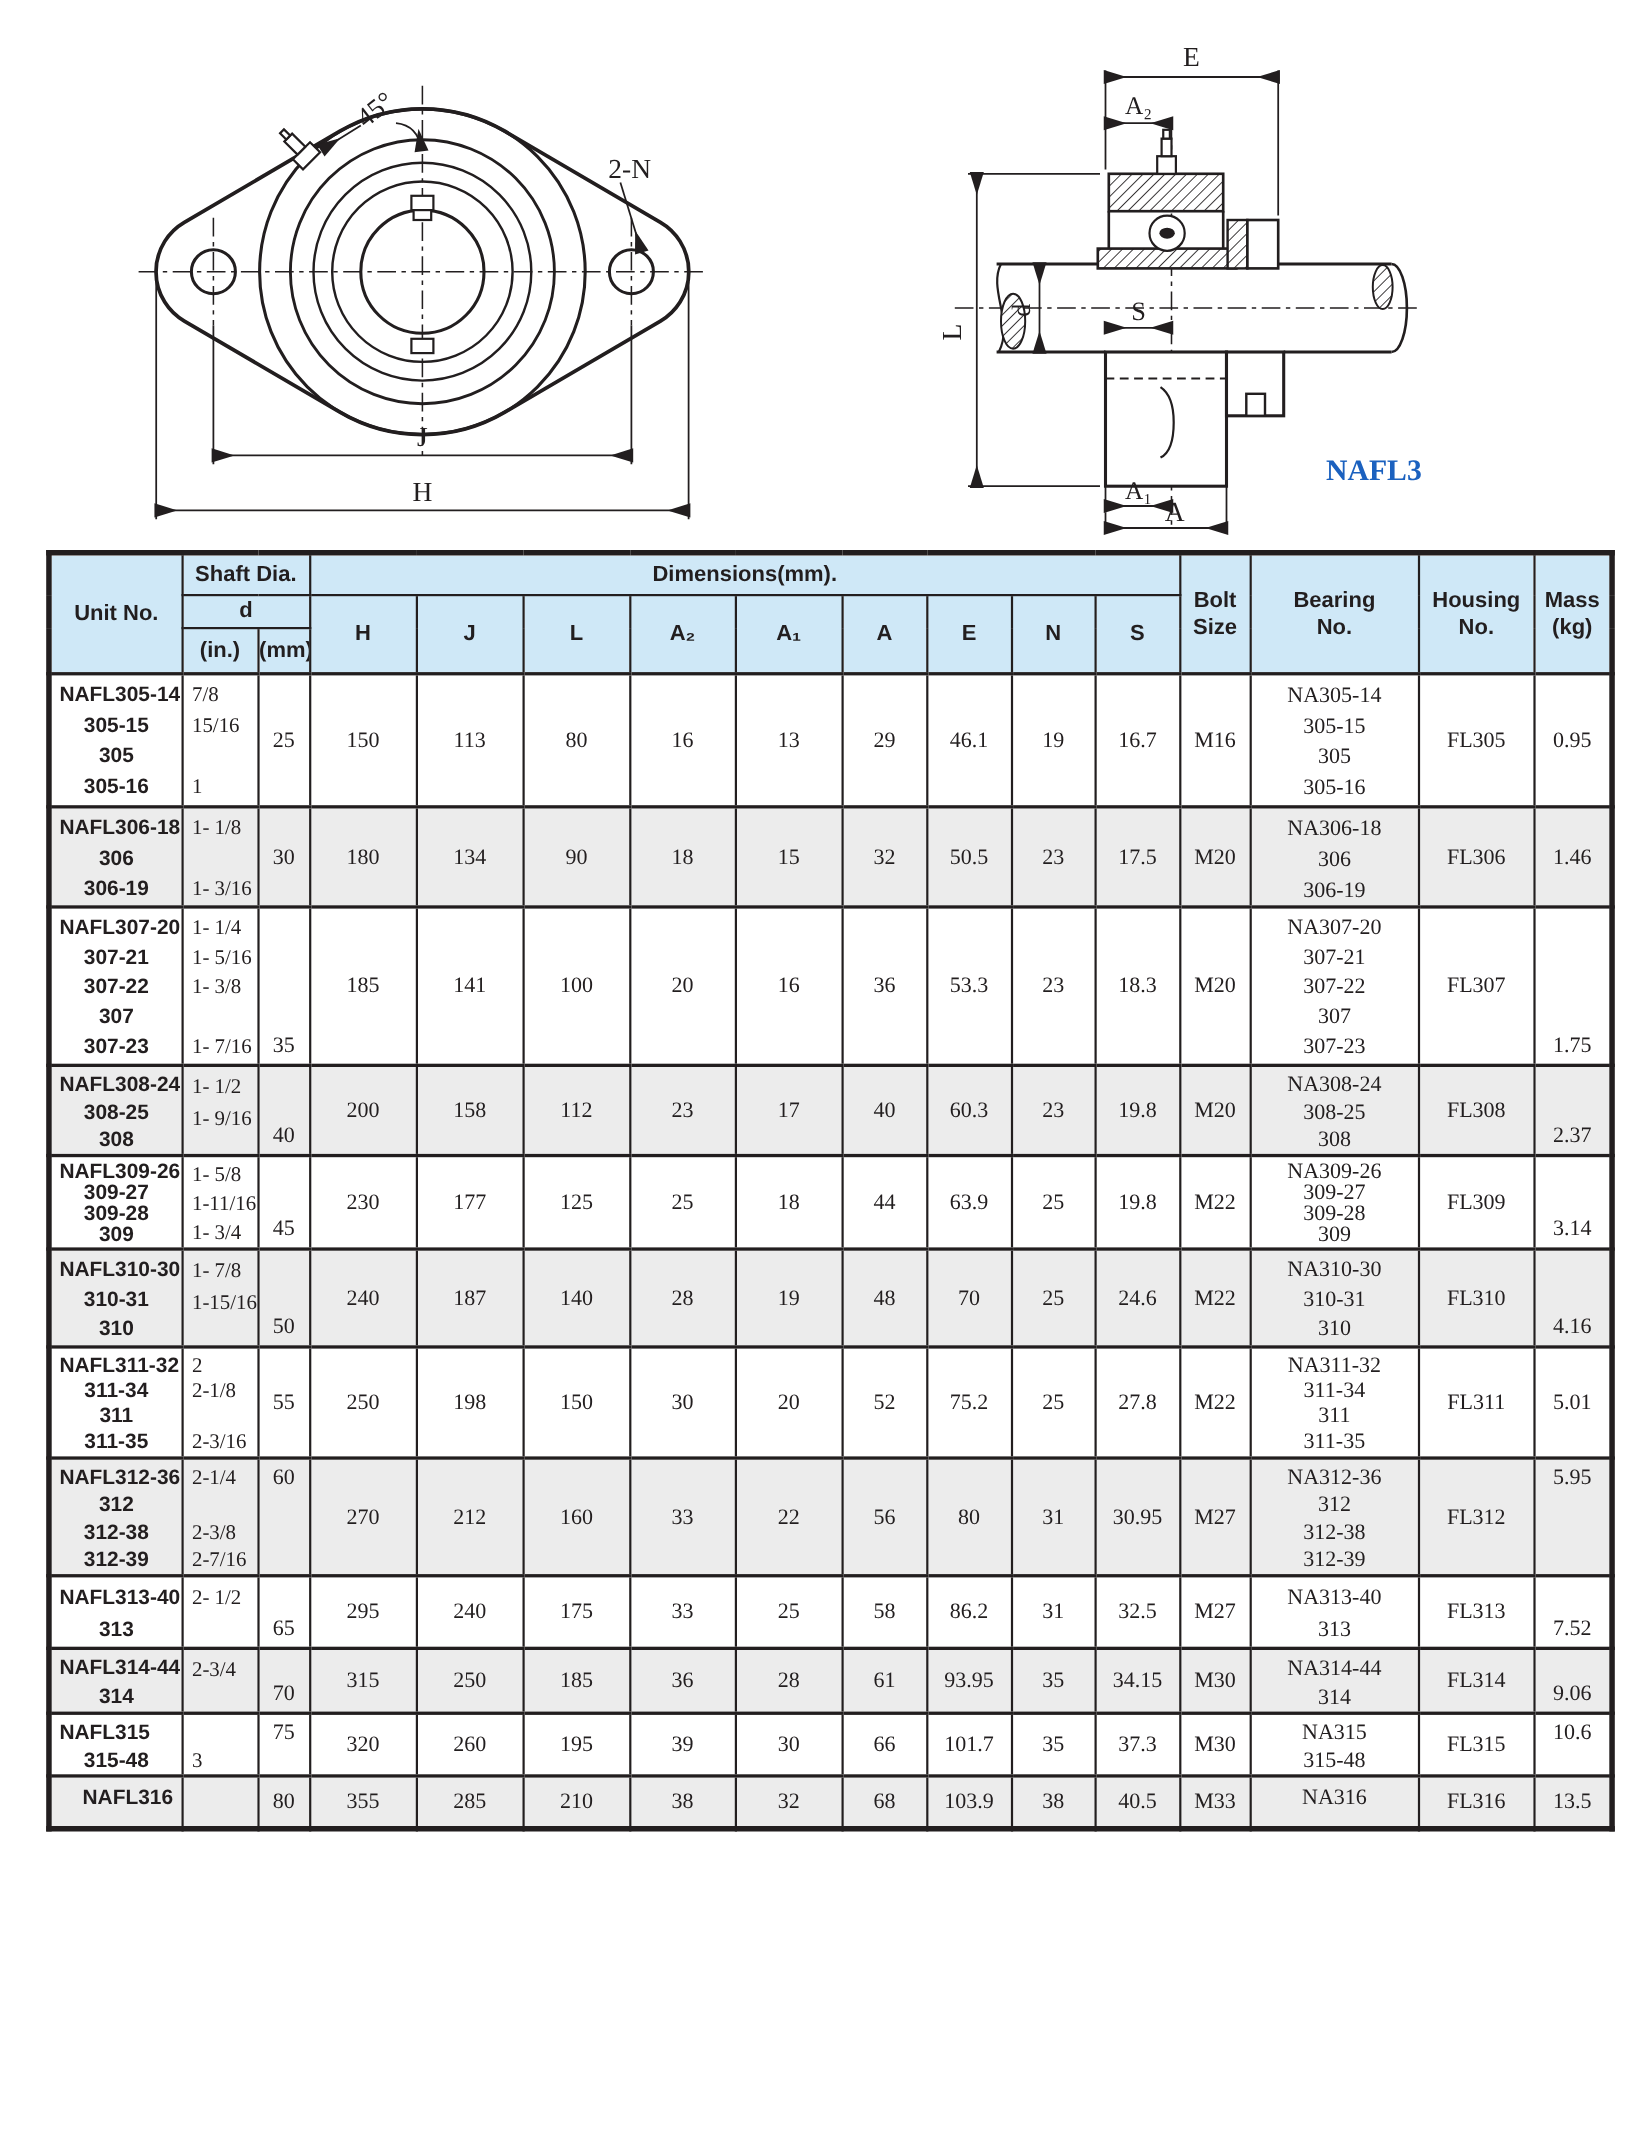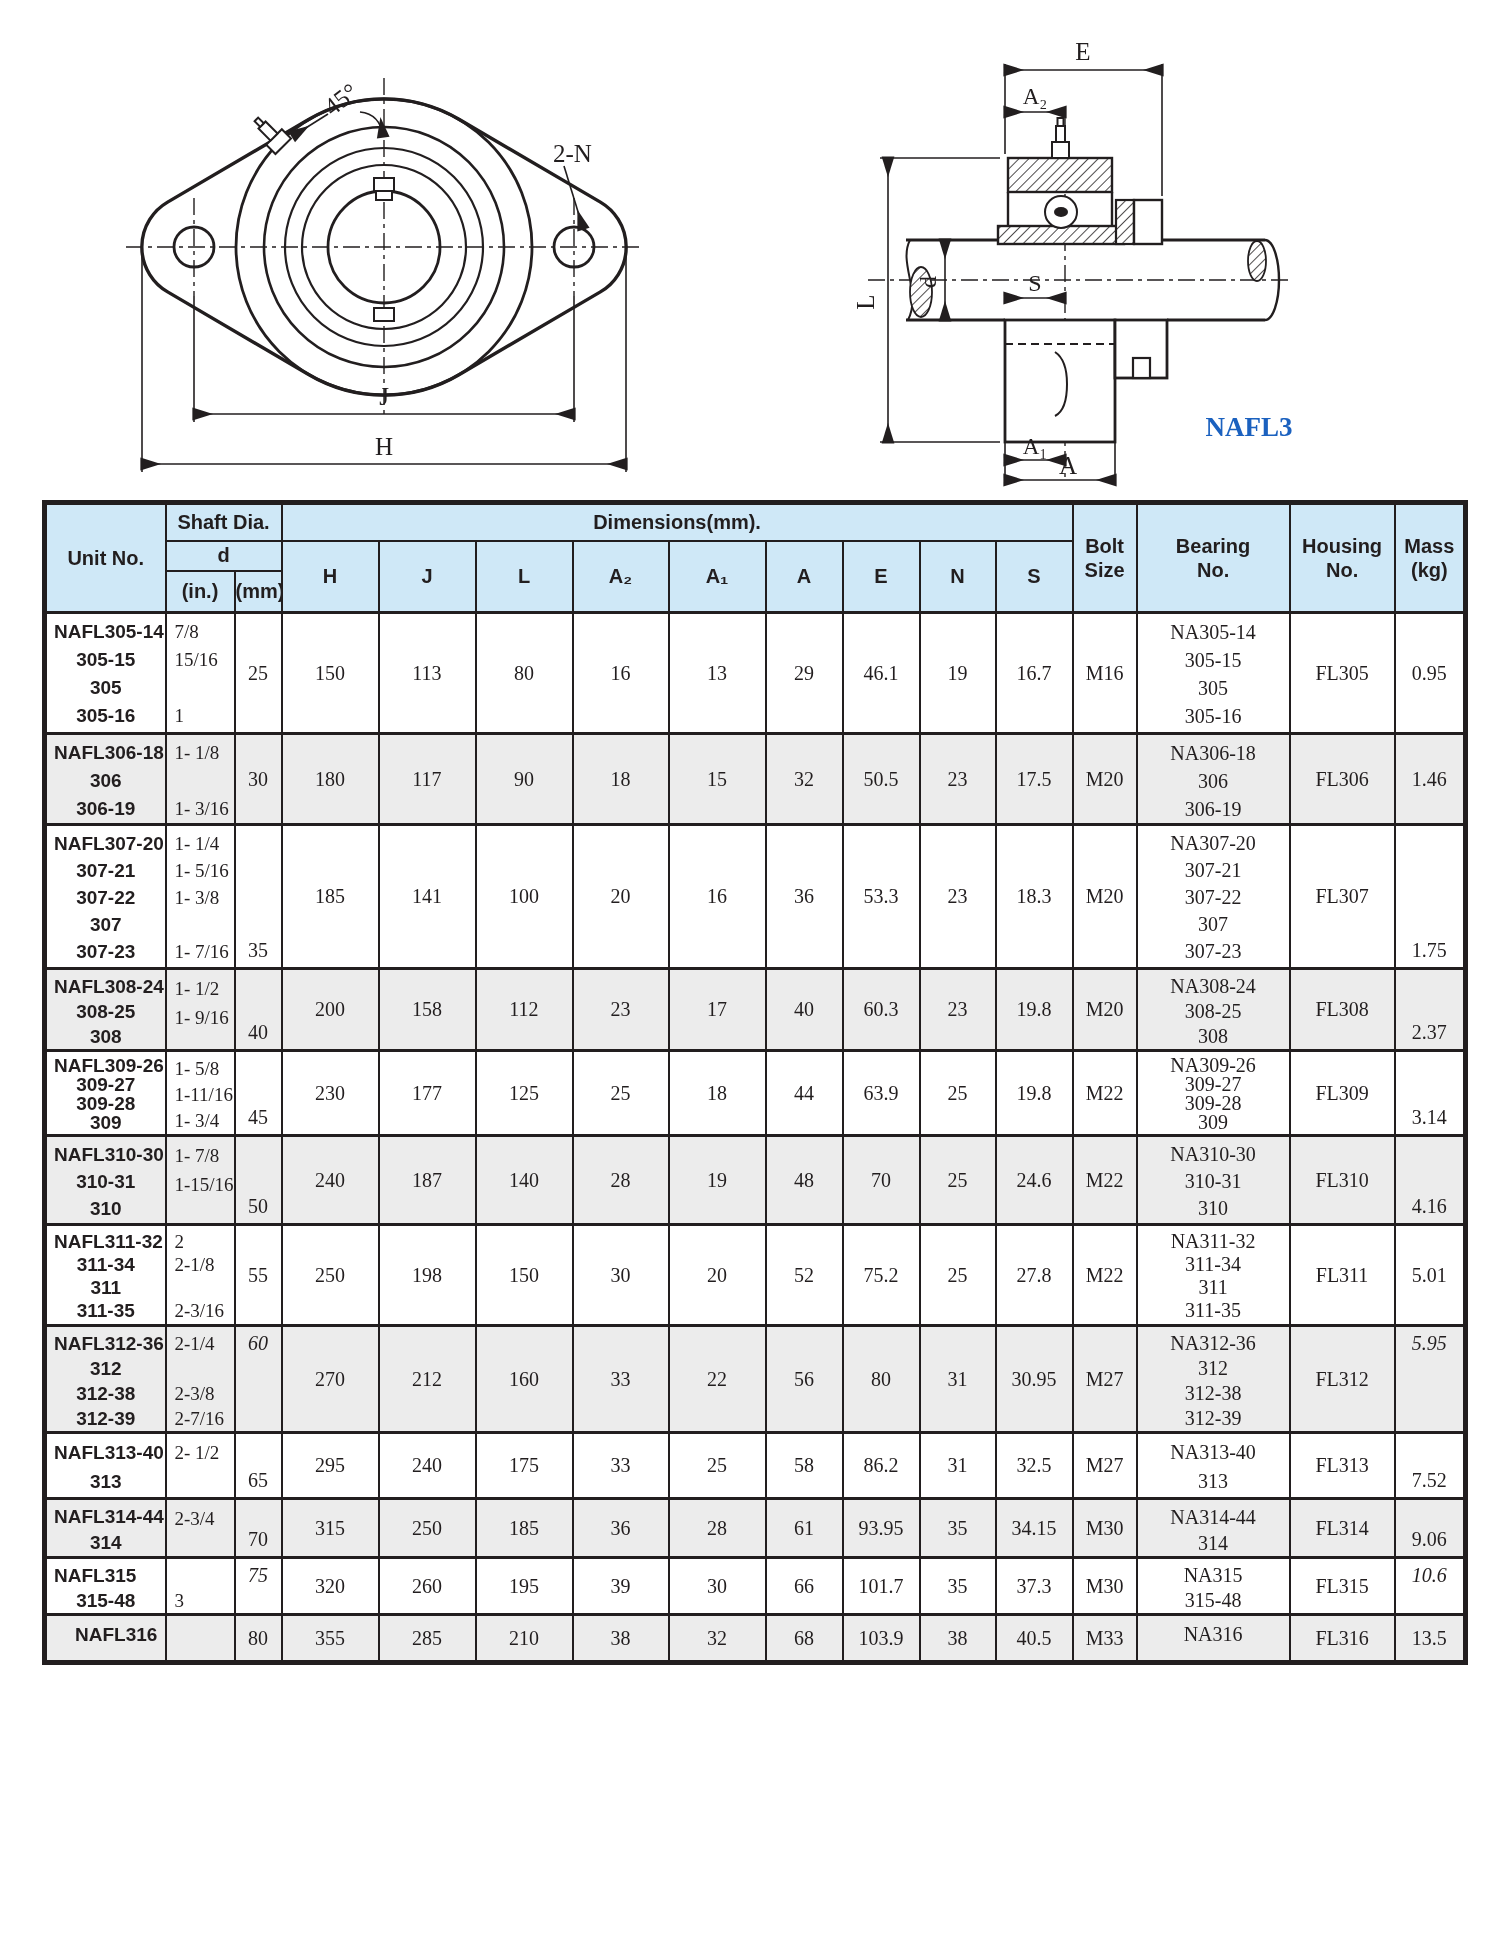--- a/index.html
+++ b/index.html
@@ -313,7 +313,7 @@
           </td>
       <td class="vmid">30</td>
       <td>180</td>
-      <td>117</td>
+      <td>134</td>
       <td>90</td>
       <td>18</td>
       <td>15</td>

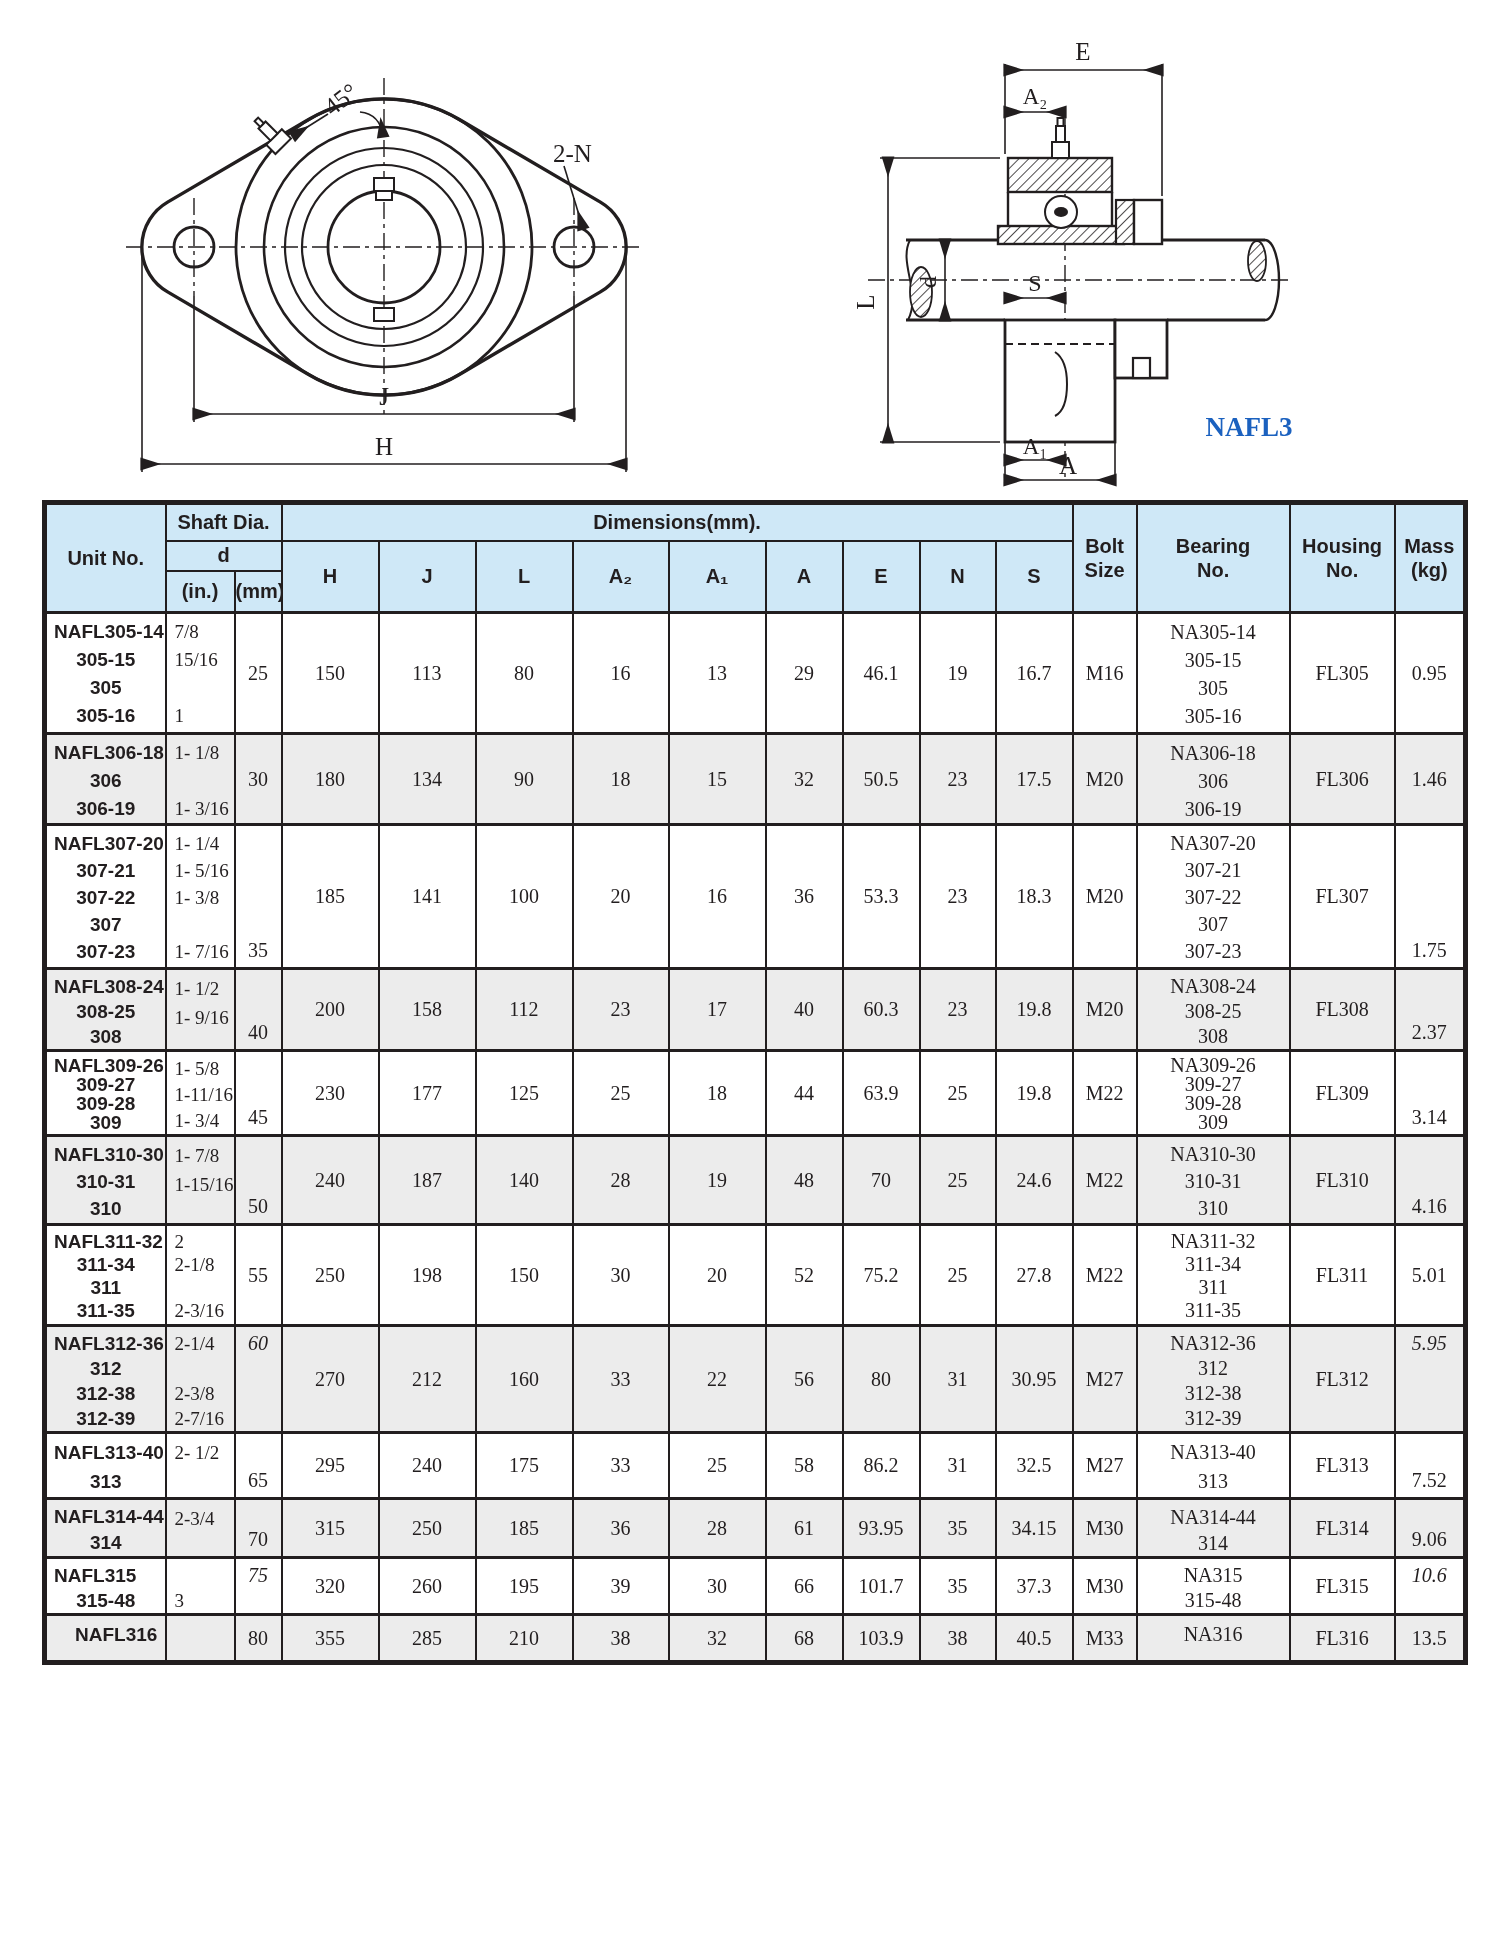--- a/index.html
+++ b/index.html
@@ -34,7 +34,7 @@
   td.in-col .ln{white-space:nowrap;}
   td.bearing{vertical-align:top;padding-top:4px;}
   td.bearing .ln{text-align:center;white-space:nowrap;}
-  td.vtop{vertical-align:top;padding-top:5px;font-style:italic;}
+  td.vtop{vertical-align:top;padding-top:5px;}
   td.vmid{vertical-align:middle;}
   td.vbot{vertical-align:bottom;padding-bottom:5px;}
 </style>

